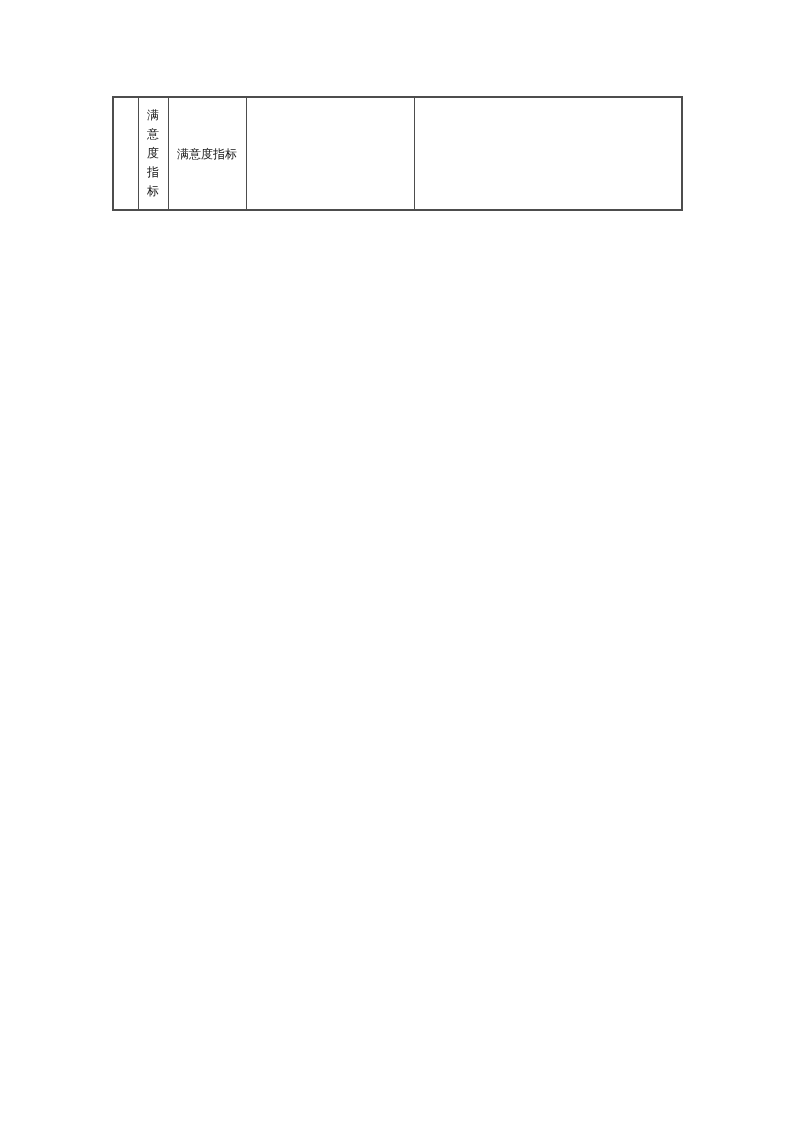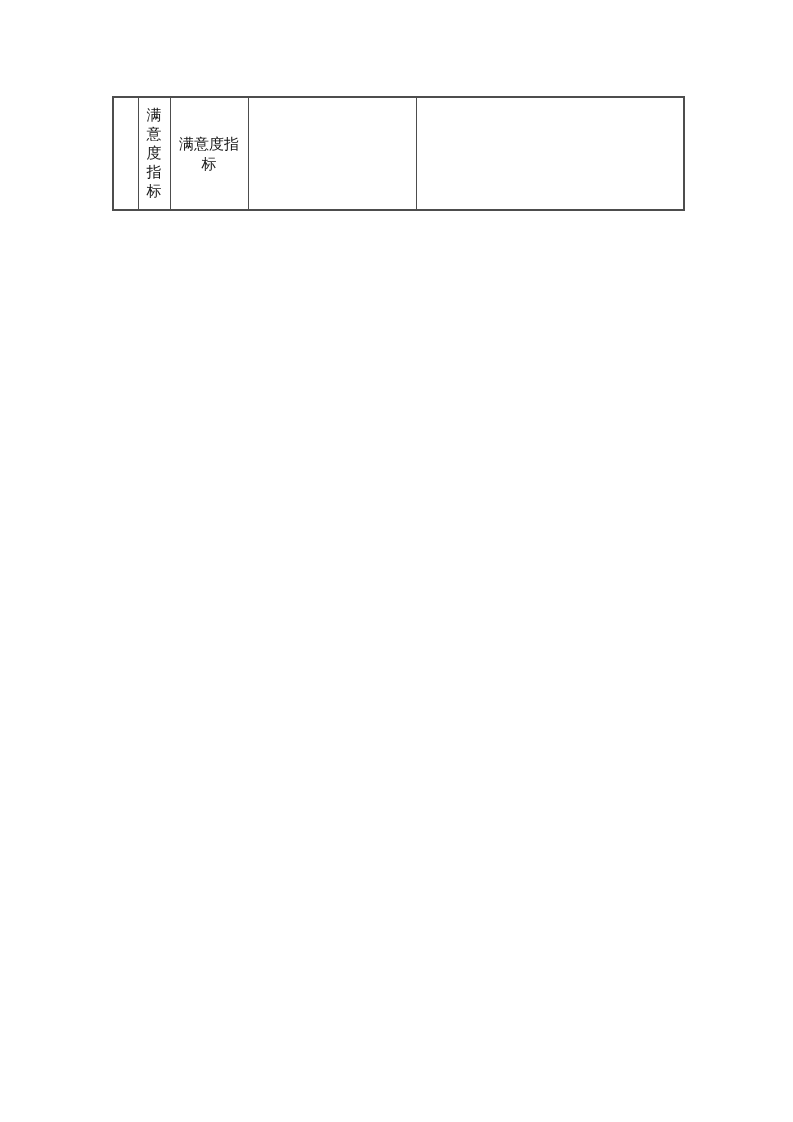--- a/index.html
+++ b/index.html
@@ -34,7 +34,7 @@
   table.doc-table td {
     border: 1px solid #4d4d4d;
     color: #141414;
-    font-size: 15px;
+    font-size: 12px;
     text-align: center;
     vertical-align: middle;
     padding: 8px;

